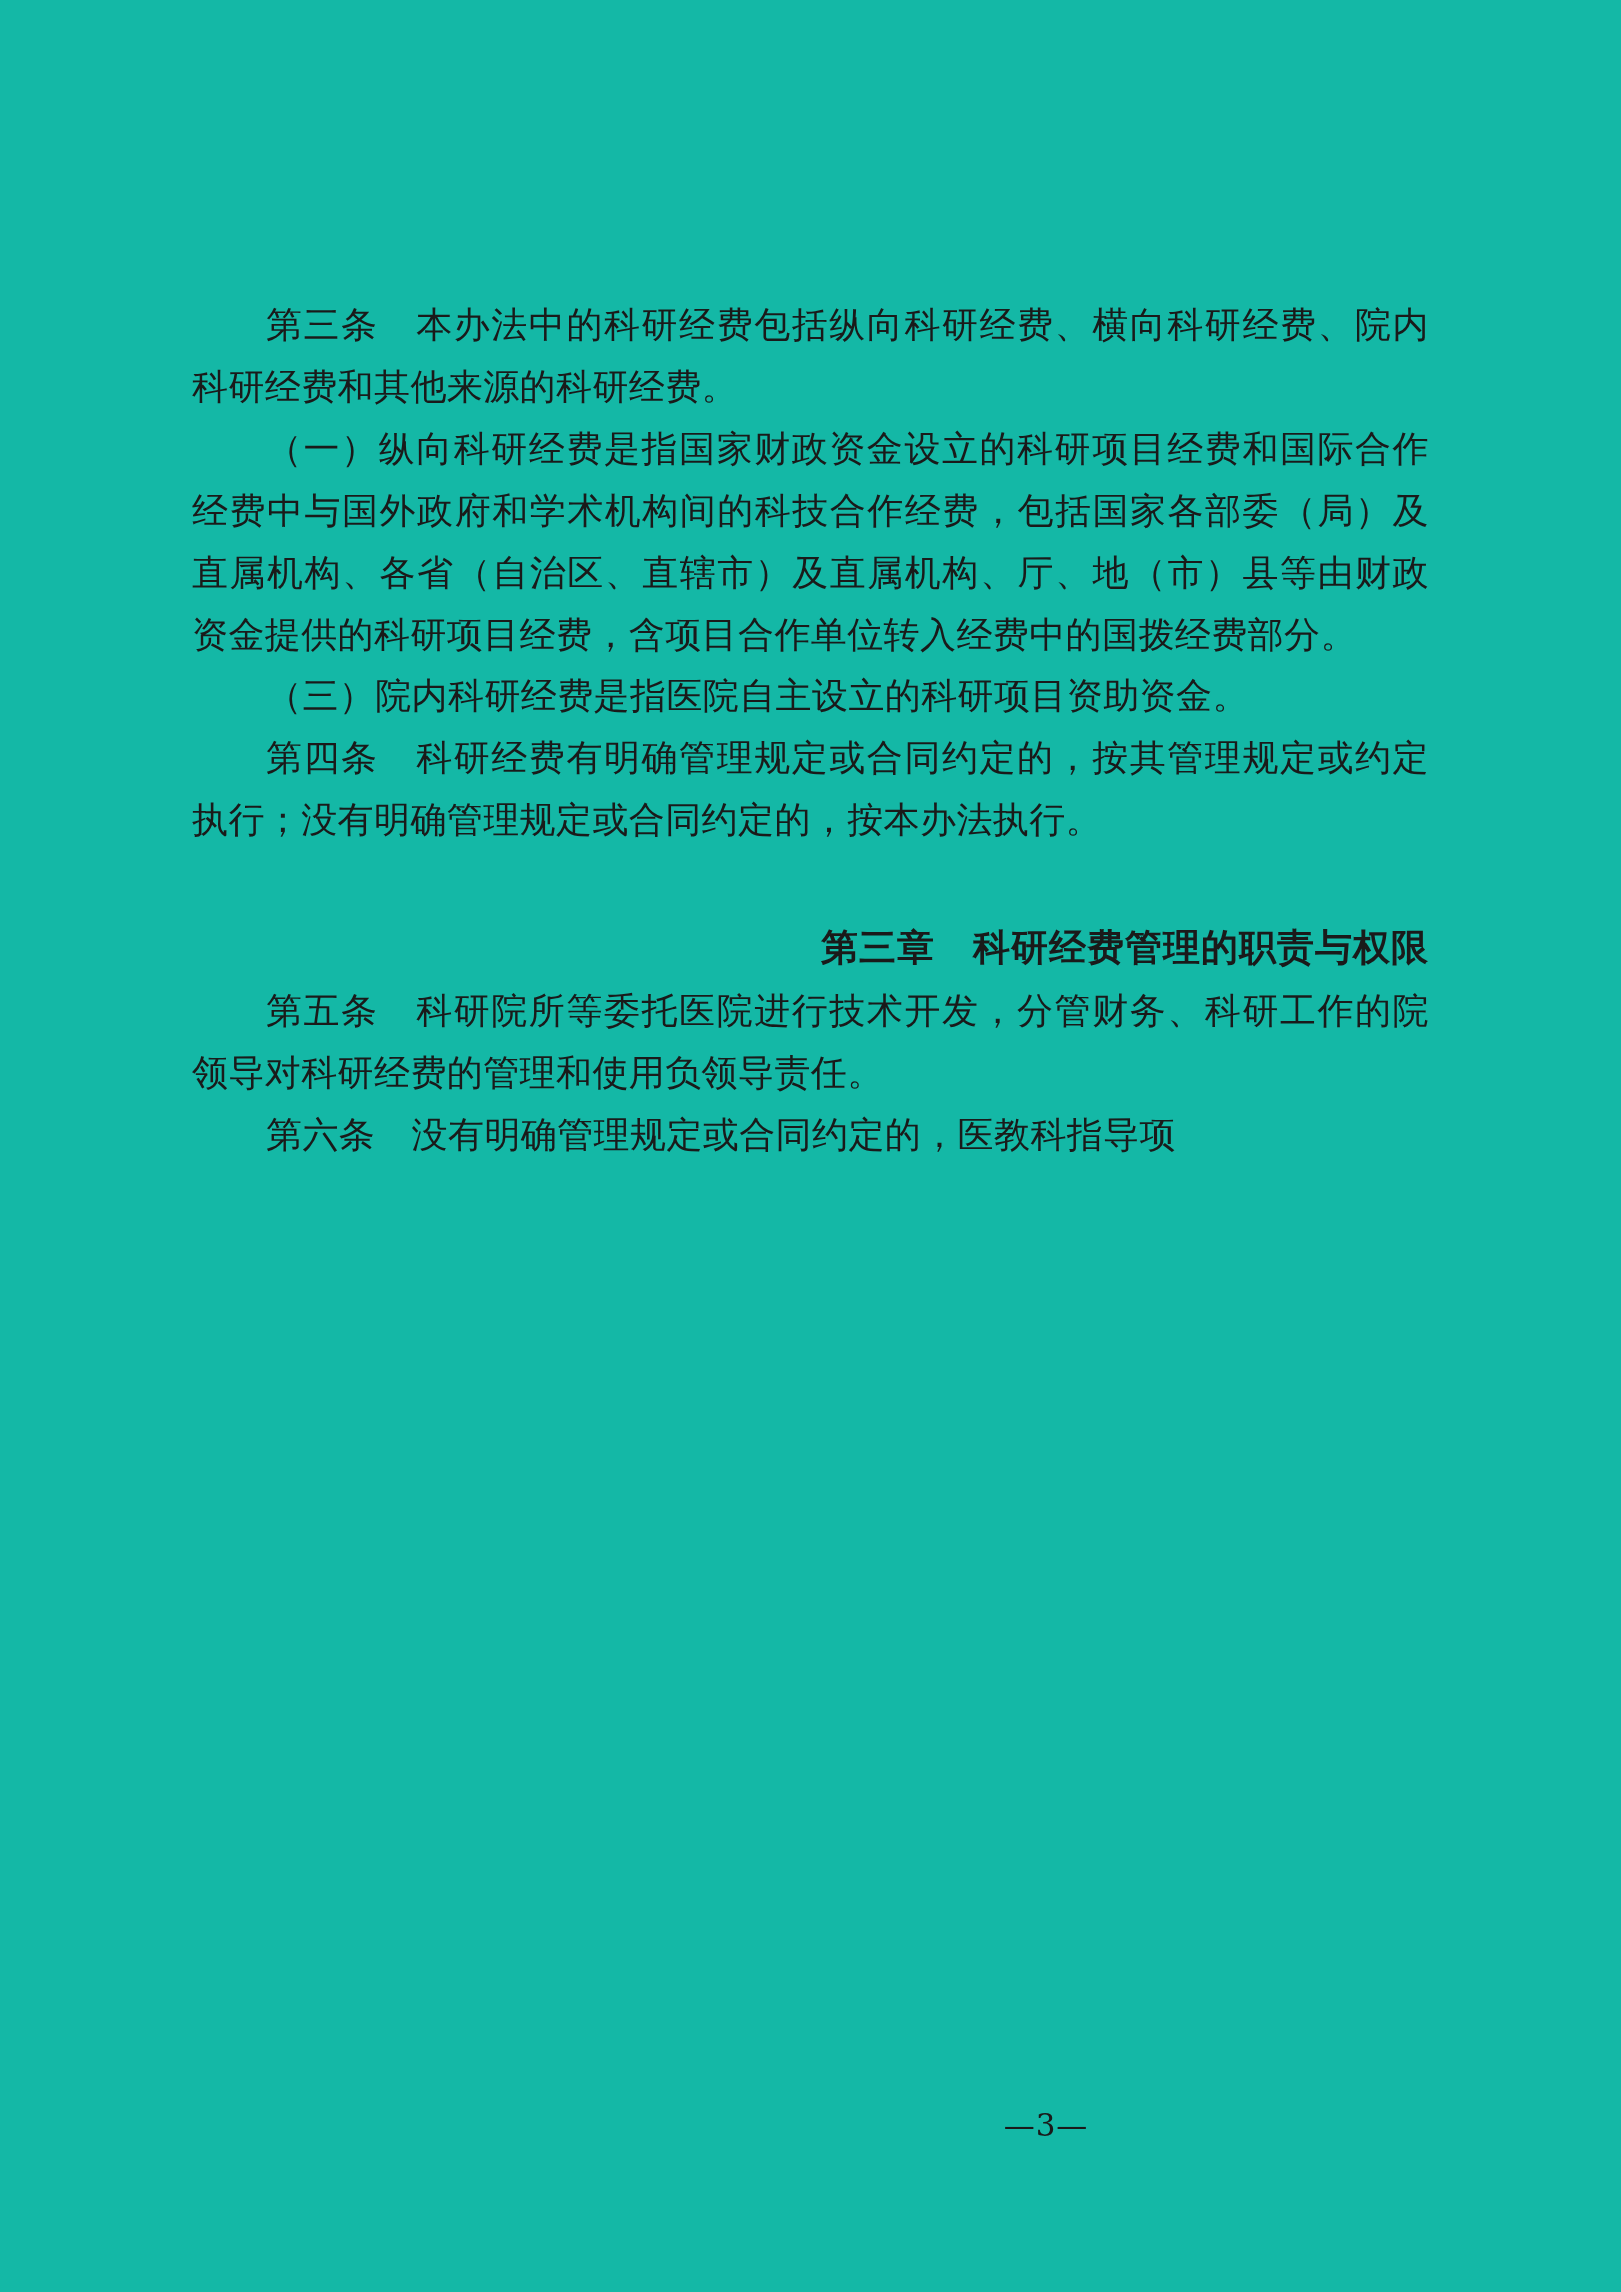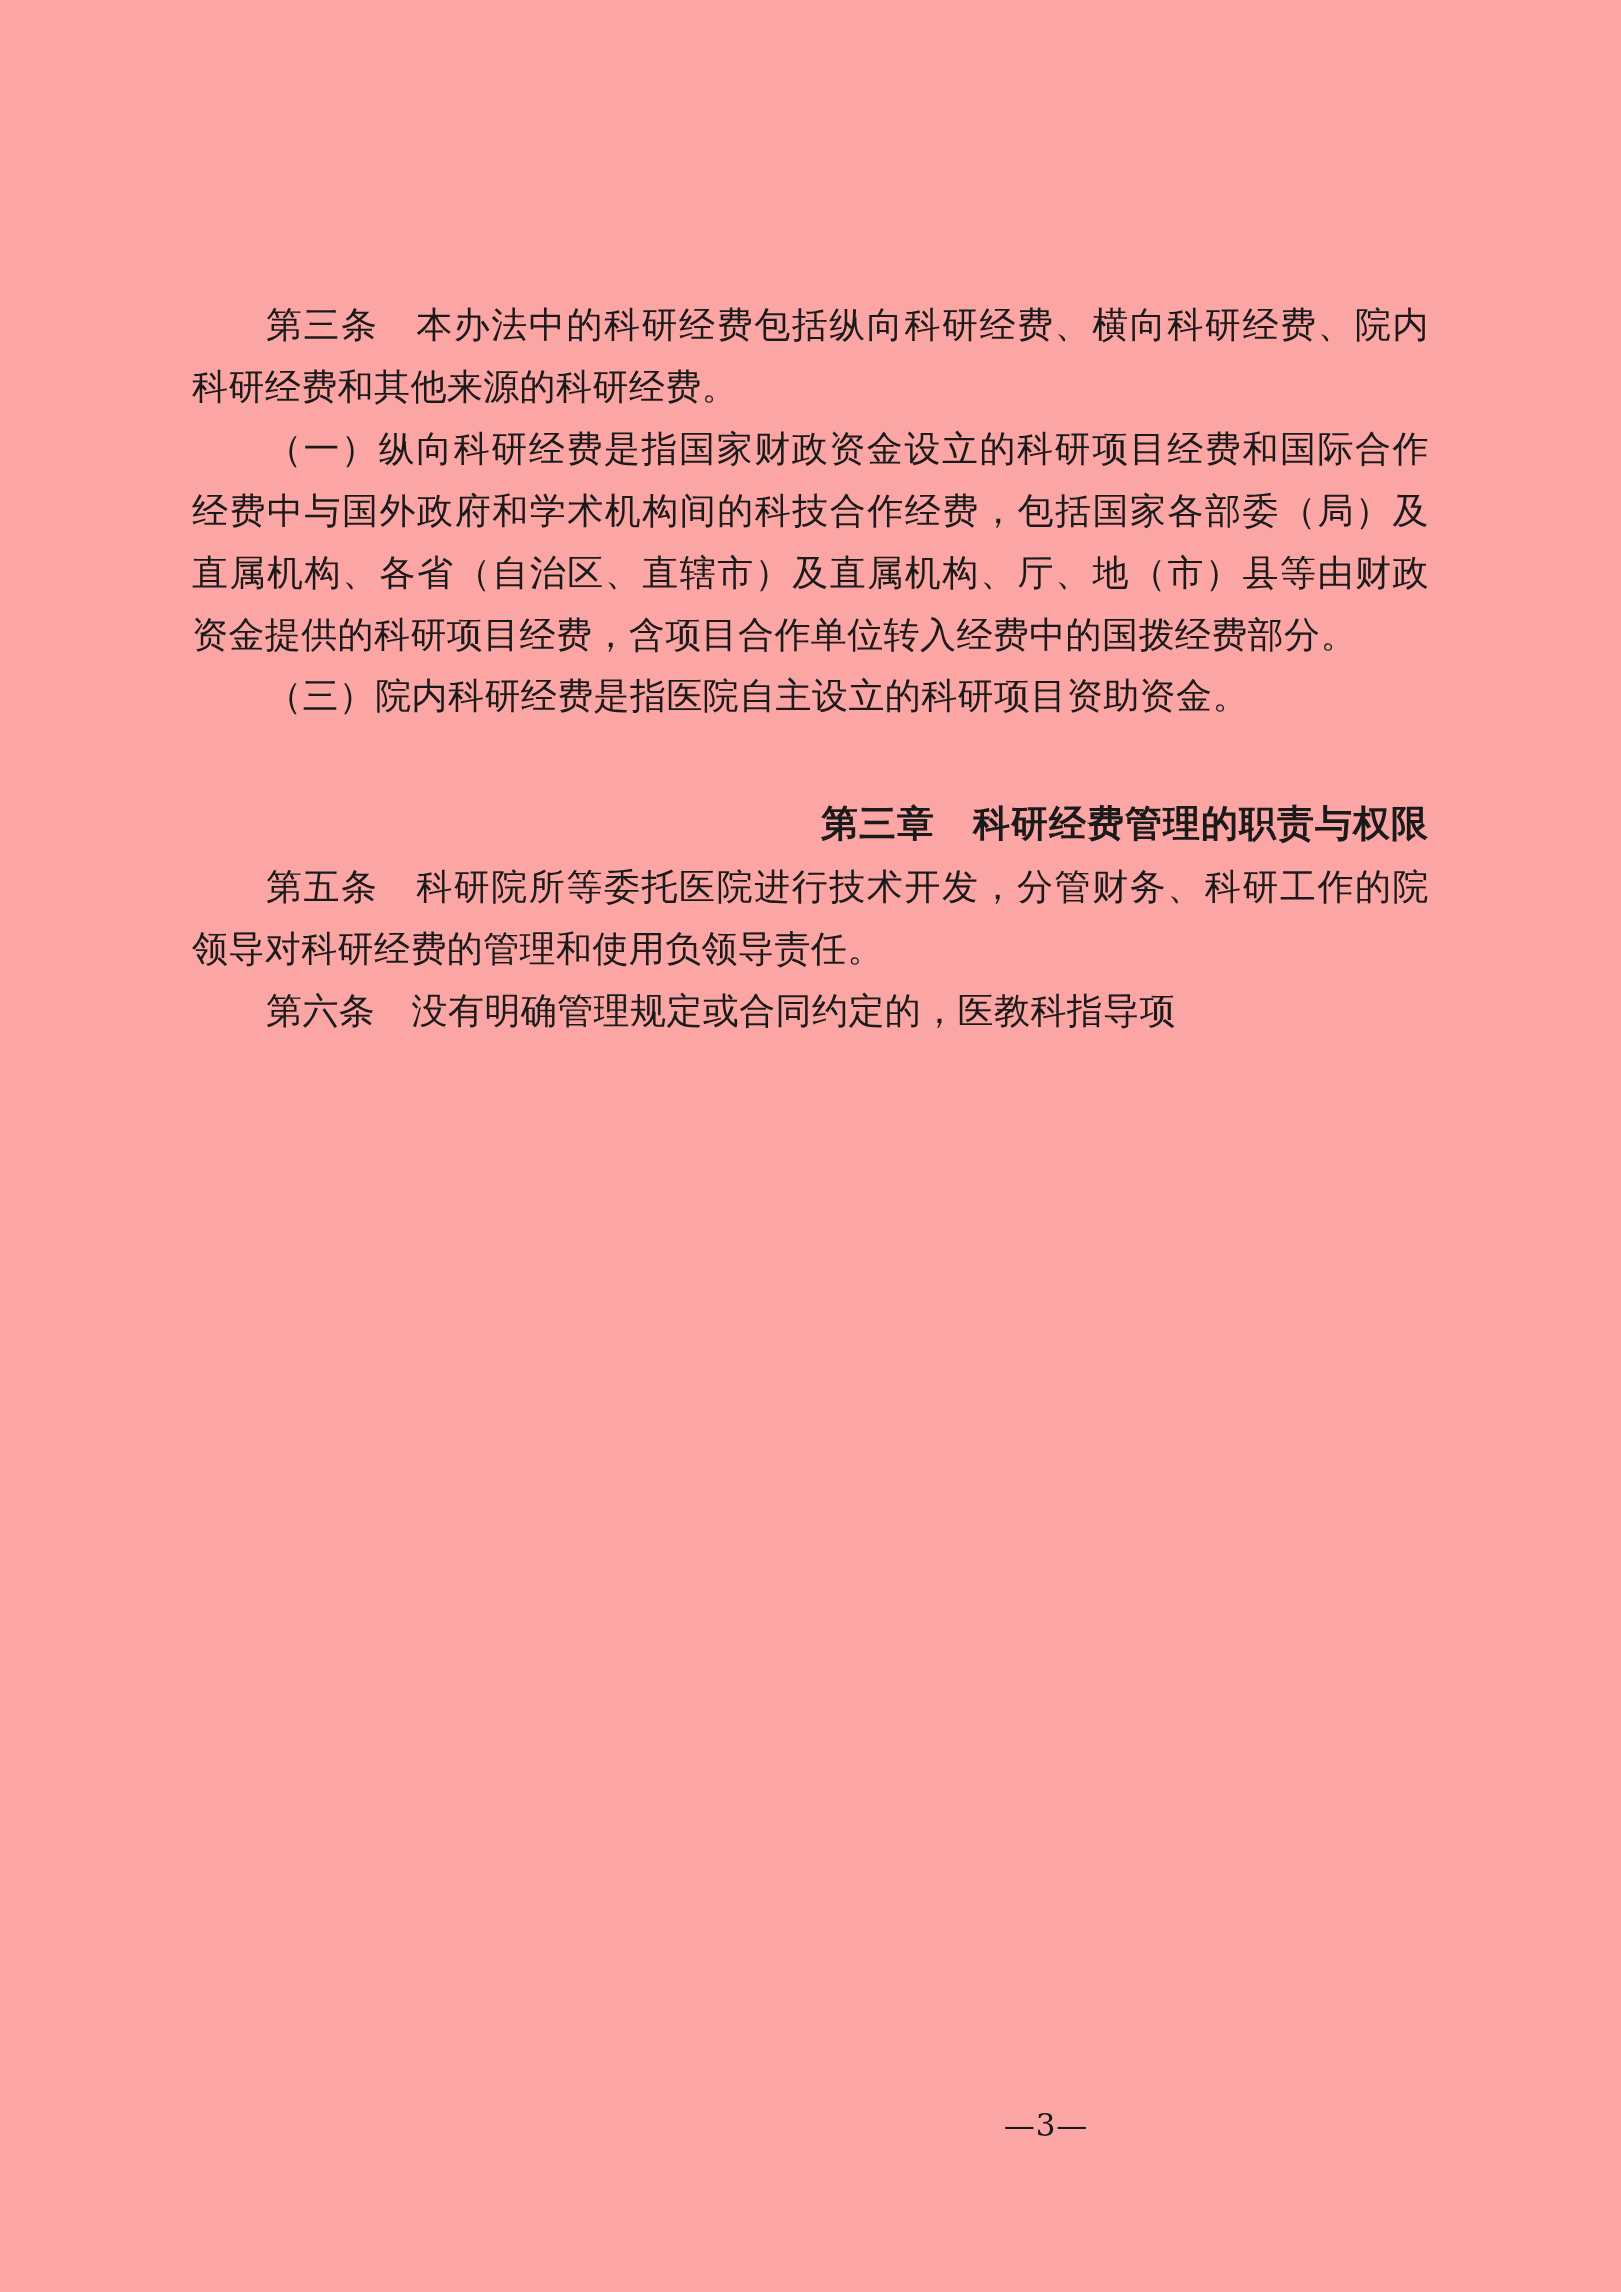--- a/index.html
+++ b/index.html
@@ -11,7 +11,7 @@
     position: relative;
     width: 1621px;
     height: 2293px;
-    background: #fca5a5;
+    background: #14b8a6;
     font-family: "DejaVu Serif", "Liberation Serif", serif;
     color: #1a1a1a;
     box-sizing: border-box;

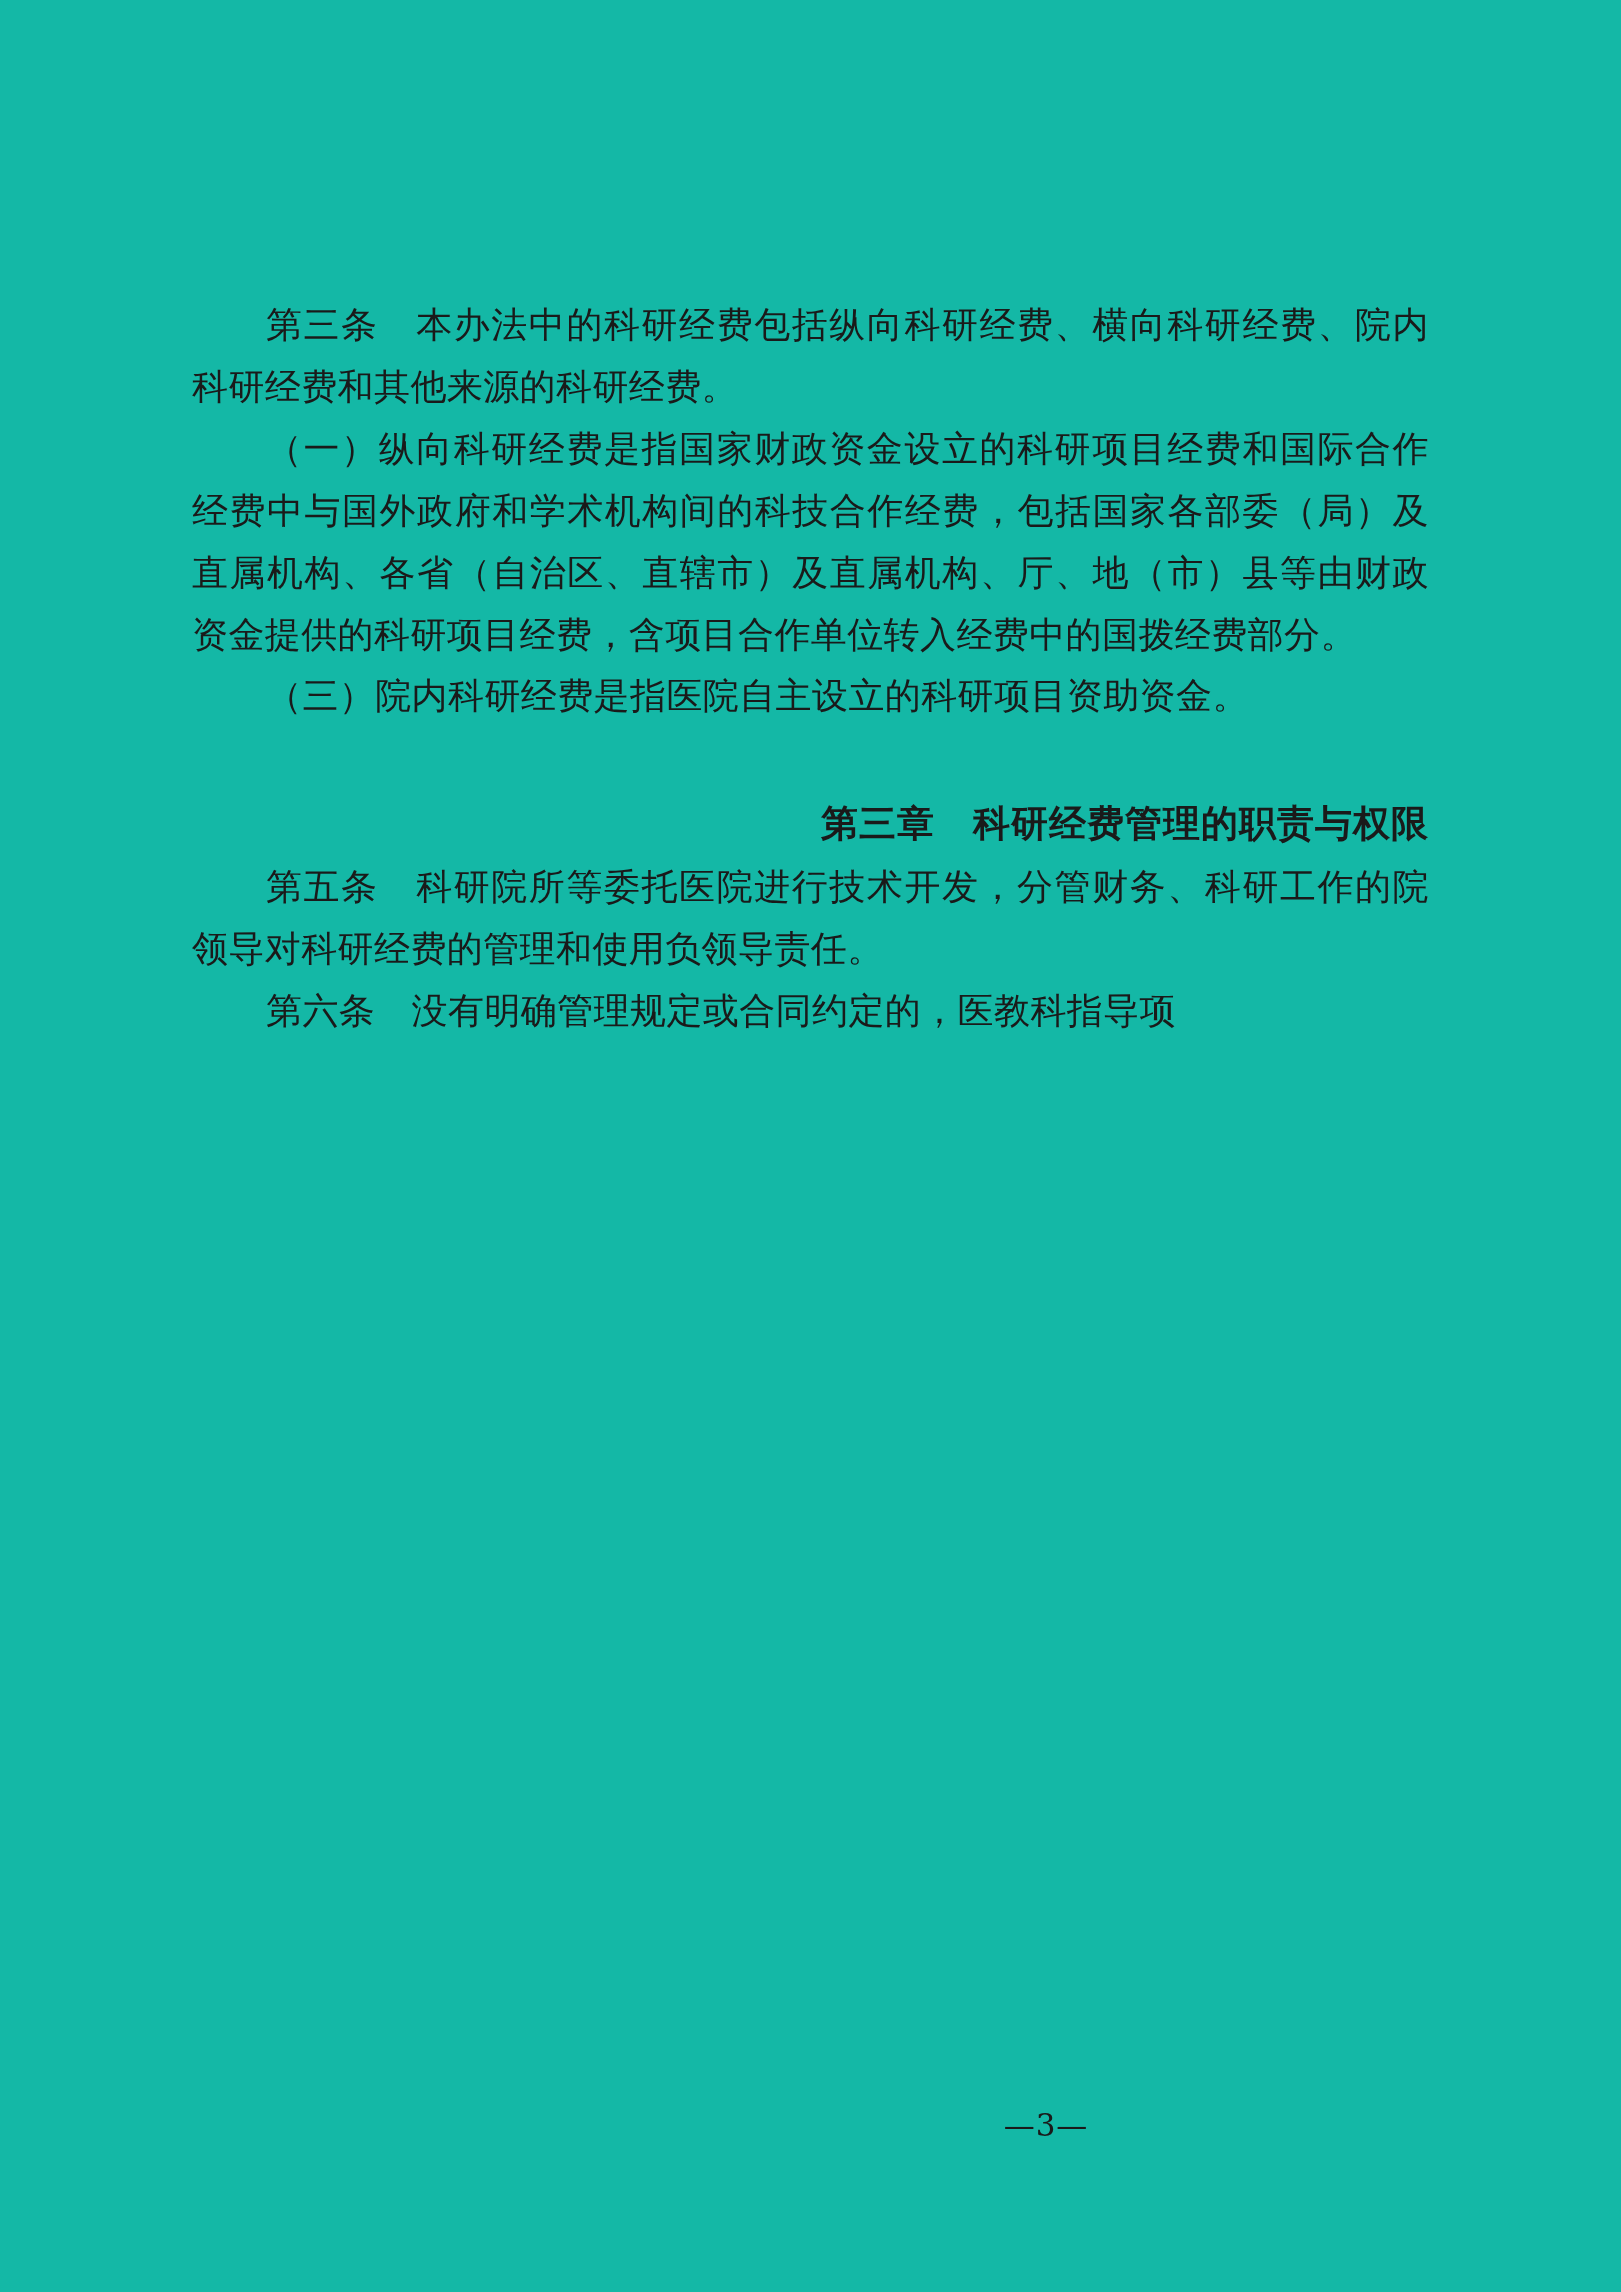--- a/index.html
+++ b/index.html
@@ -78,6 +78,7 @@
     <p class="para indent">（三）院内科研经费是指医院自主设立的科研项目资助资金。</p>
 
 
+    <p class="para indent">第四条　科研经费有明确管理规定或合同约定的，按其管理规定或约定执行；没有明确管理规定或合同约定的，按本办法执行。</p>
 
     <div class="gap-before-heading"></div>
 

